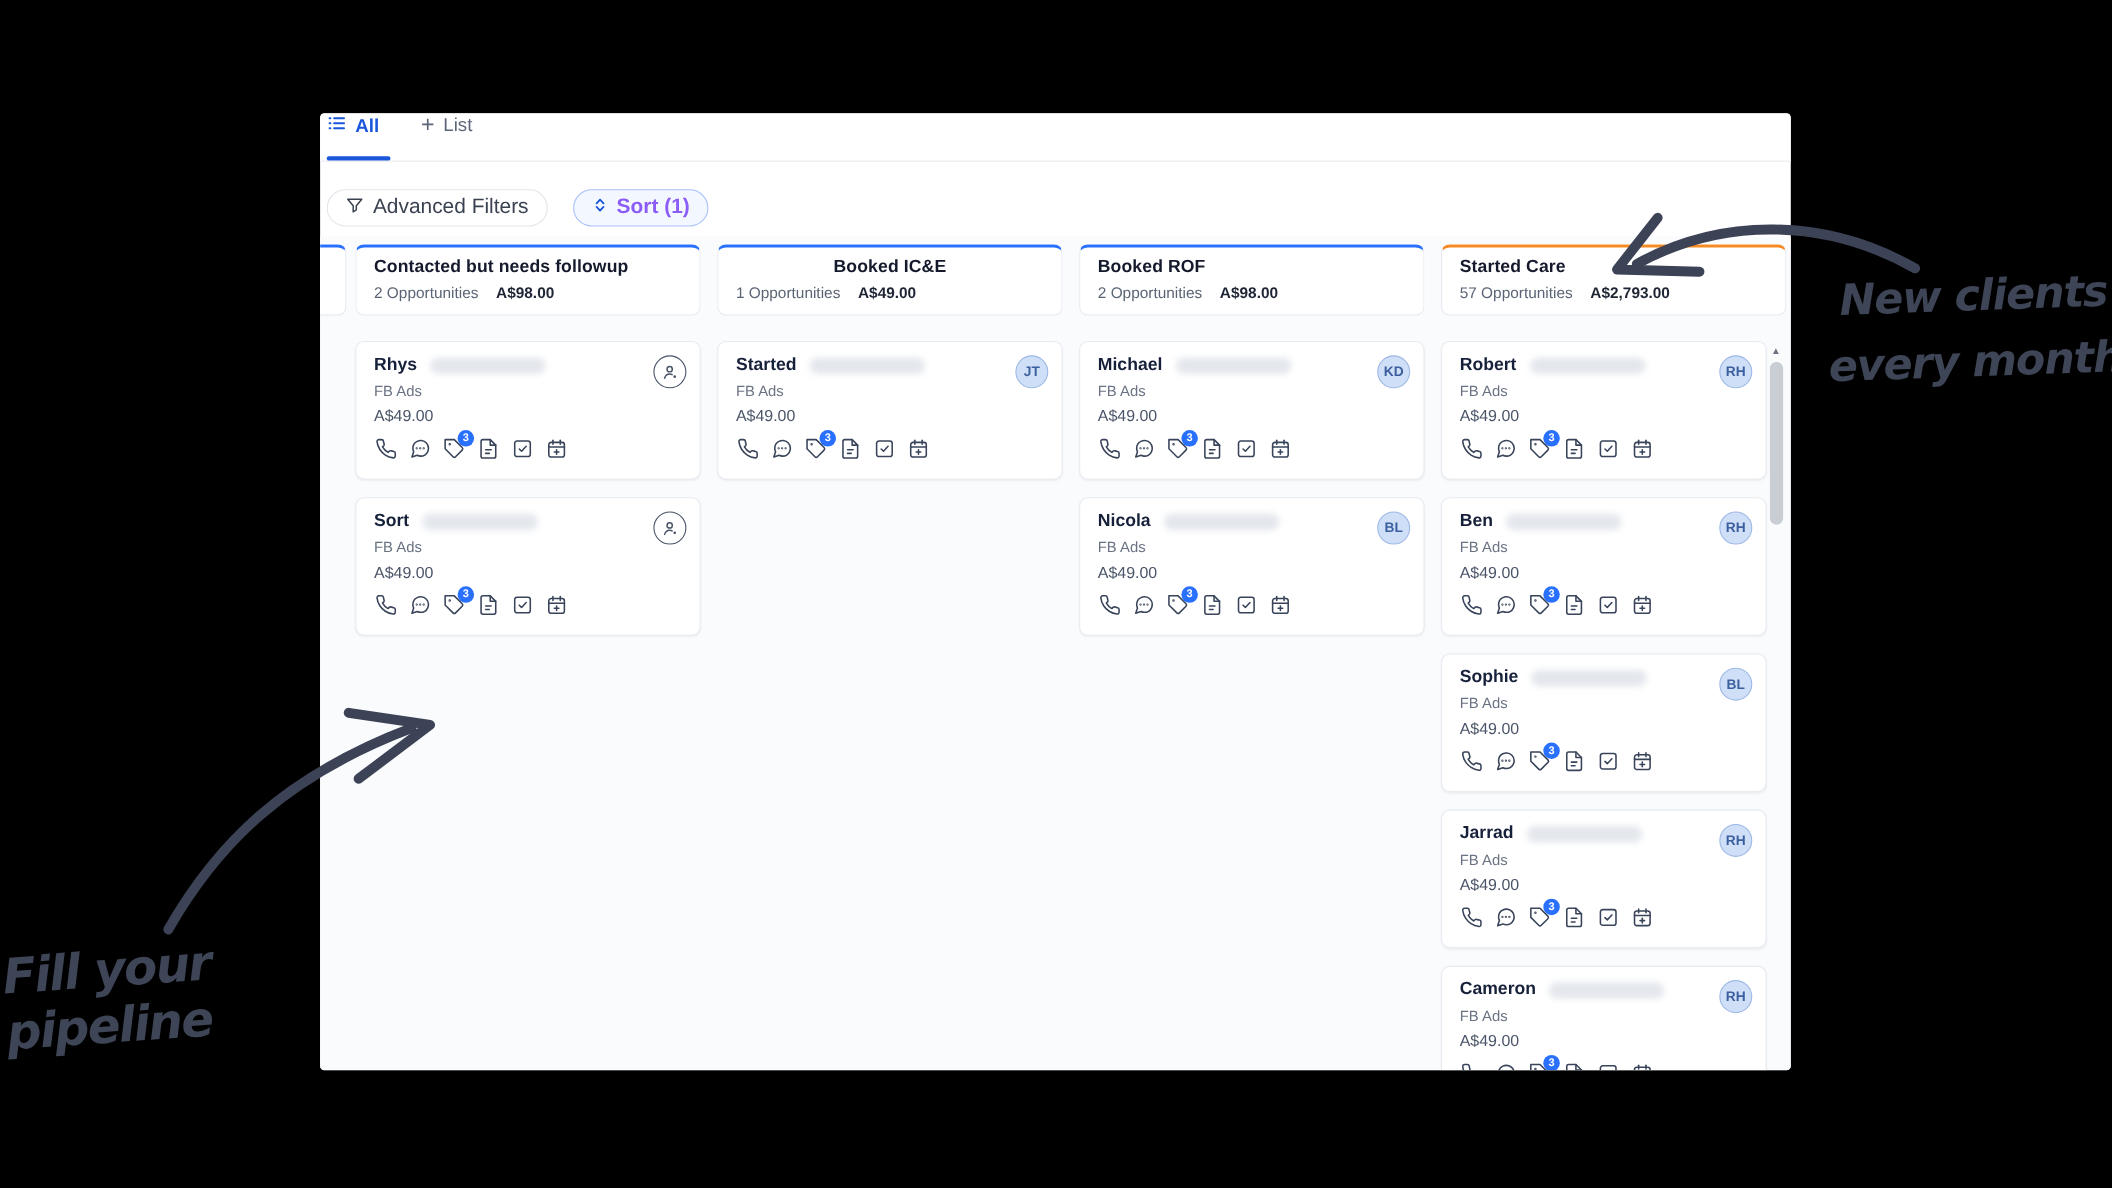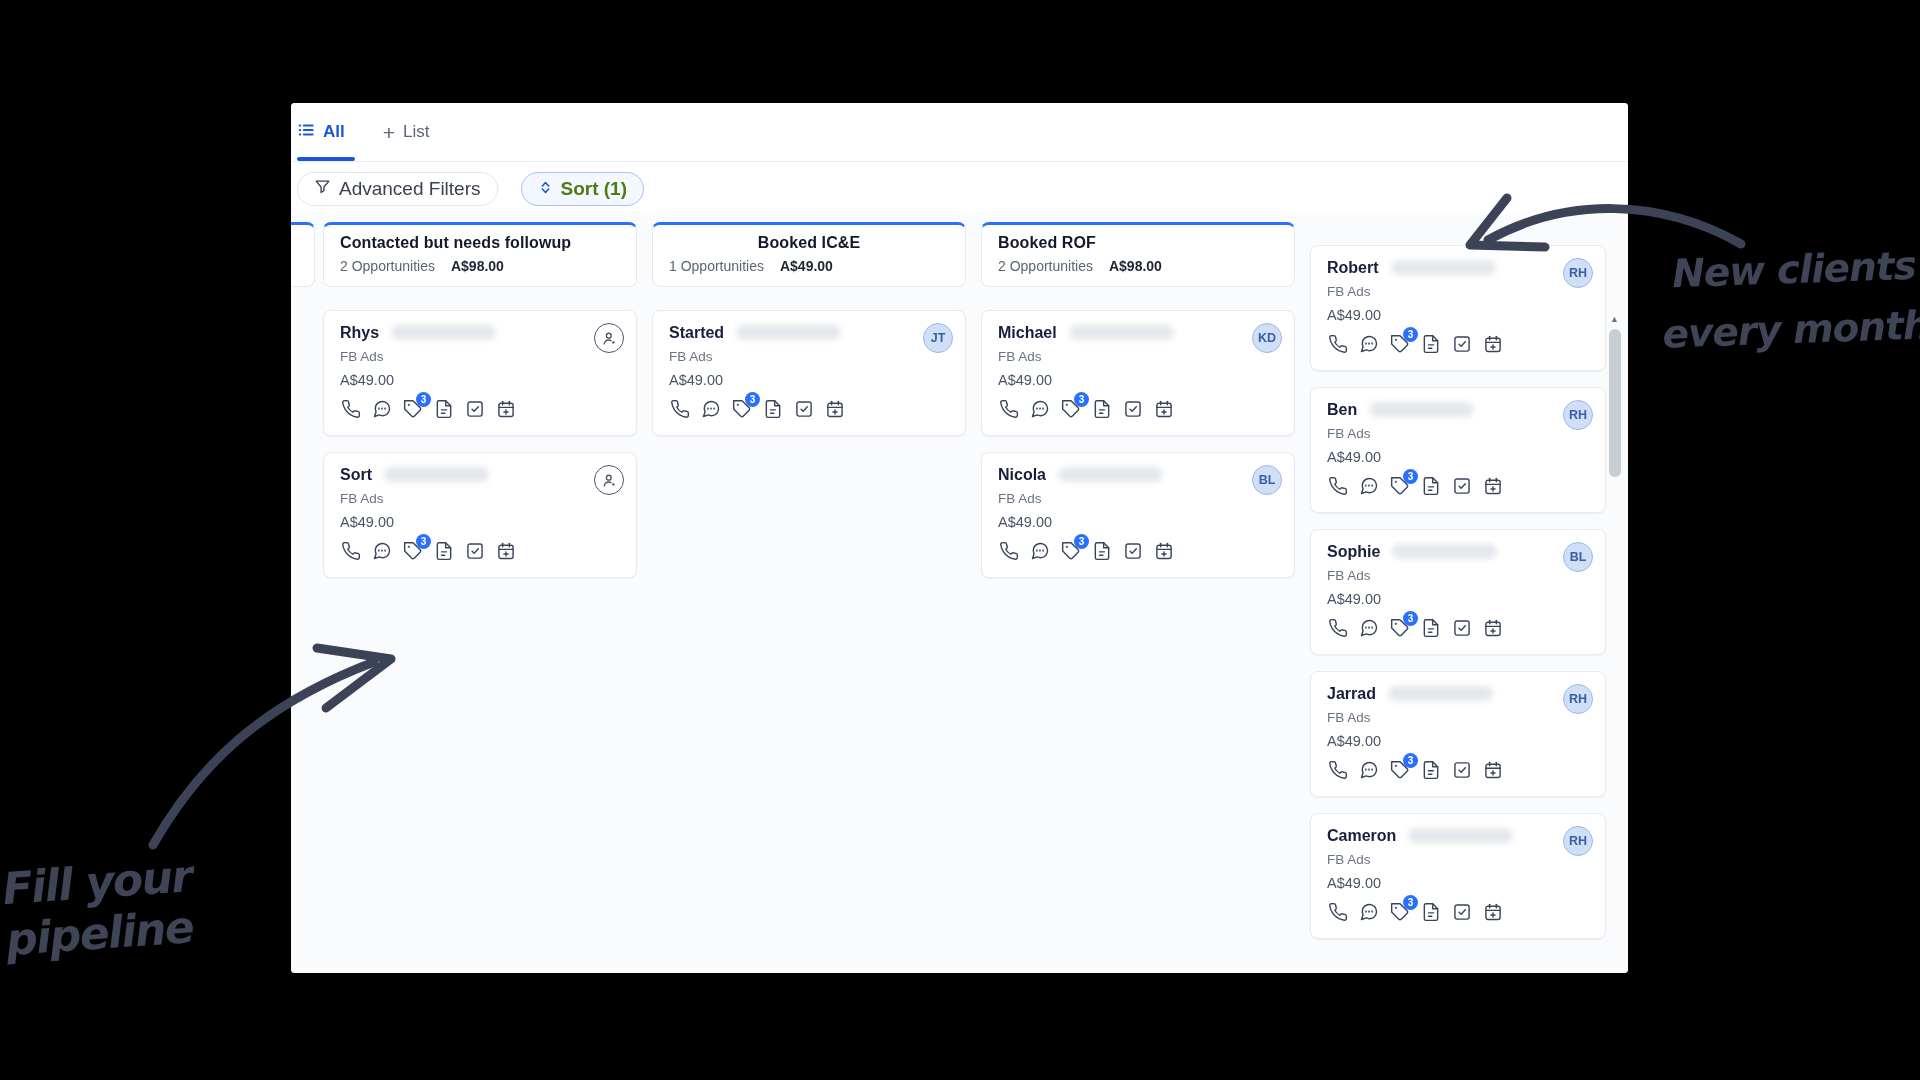--- a/index.html
+++ b/index.html
@@ -8,7 +8,7 @@
   .window { position:absolute; left:291px; top:103px; width:1337px; height:870px; background:#fff; border-radius:4px; overflow:hidden; }
 
   
-  .tabbar { position:relative; height:59px; display:flex; align-items:center; padding-left:6px; gap:38px; border-bottom:1px solid #e9ecf1; background:#fff; }
+  .tabbar { position:relative; height:44px; display:flex; align-items:flex-start; padding-left:6px; gap:38px; border-bottom:1px solid #e9ecf1; background:#fff; }
   .tab { display:flex; align-items:center; gap:8px; font-size:17px; cursor:default; }
   .tab.active { color:#1a56db; font-weight:700; }
   .tab.inactive { color:#5d6679; font-weight:400; }

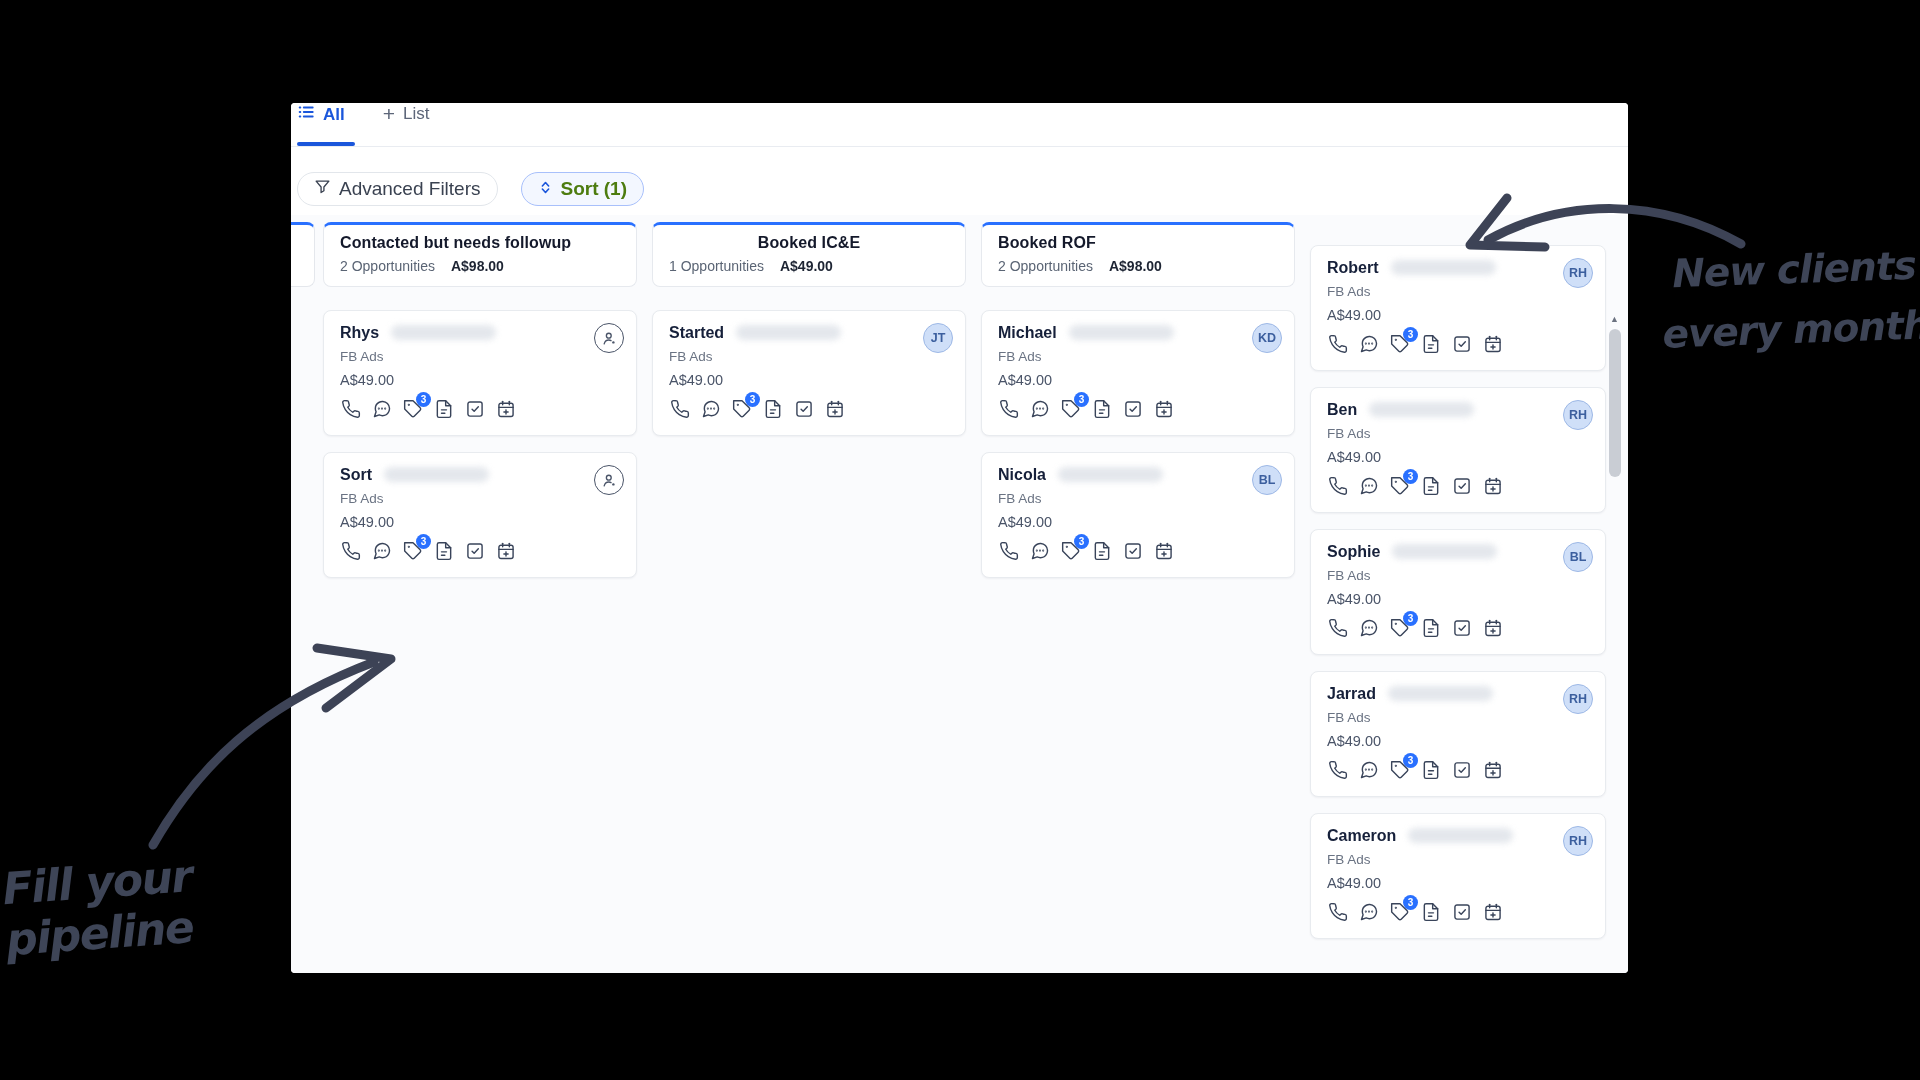--- a/index.html
+++ b/index.html
@@ -18,7 +18,7 @@
   
   .toolbar { position:absolute; top:69px; left:6px; display:flex; gap:23px; }
   .pill { height:34px; border-radius:17px; display:inline-flex; align-items:center; gap:8px; padding:0 16px; font-size:19px; background:#fff; border:1px solid #e2e6eb; color:#3a4251; }
-  .pill.sort { background:#f3f7ff; border:1px solid #a8c0fb; color:#4d7c0f; font-weight:700; }
+  .pill.sort { background:#f3f7ff; border:1px solid #a8c0fb; color:#8b5cf6; font-weight:700; }
 
   
   .board { position:absolute; left:0; right:0; top:112px; bottom:0; background:#fafbfd; overflow:hidden; }

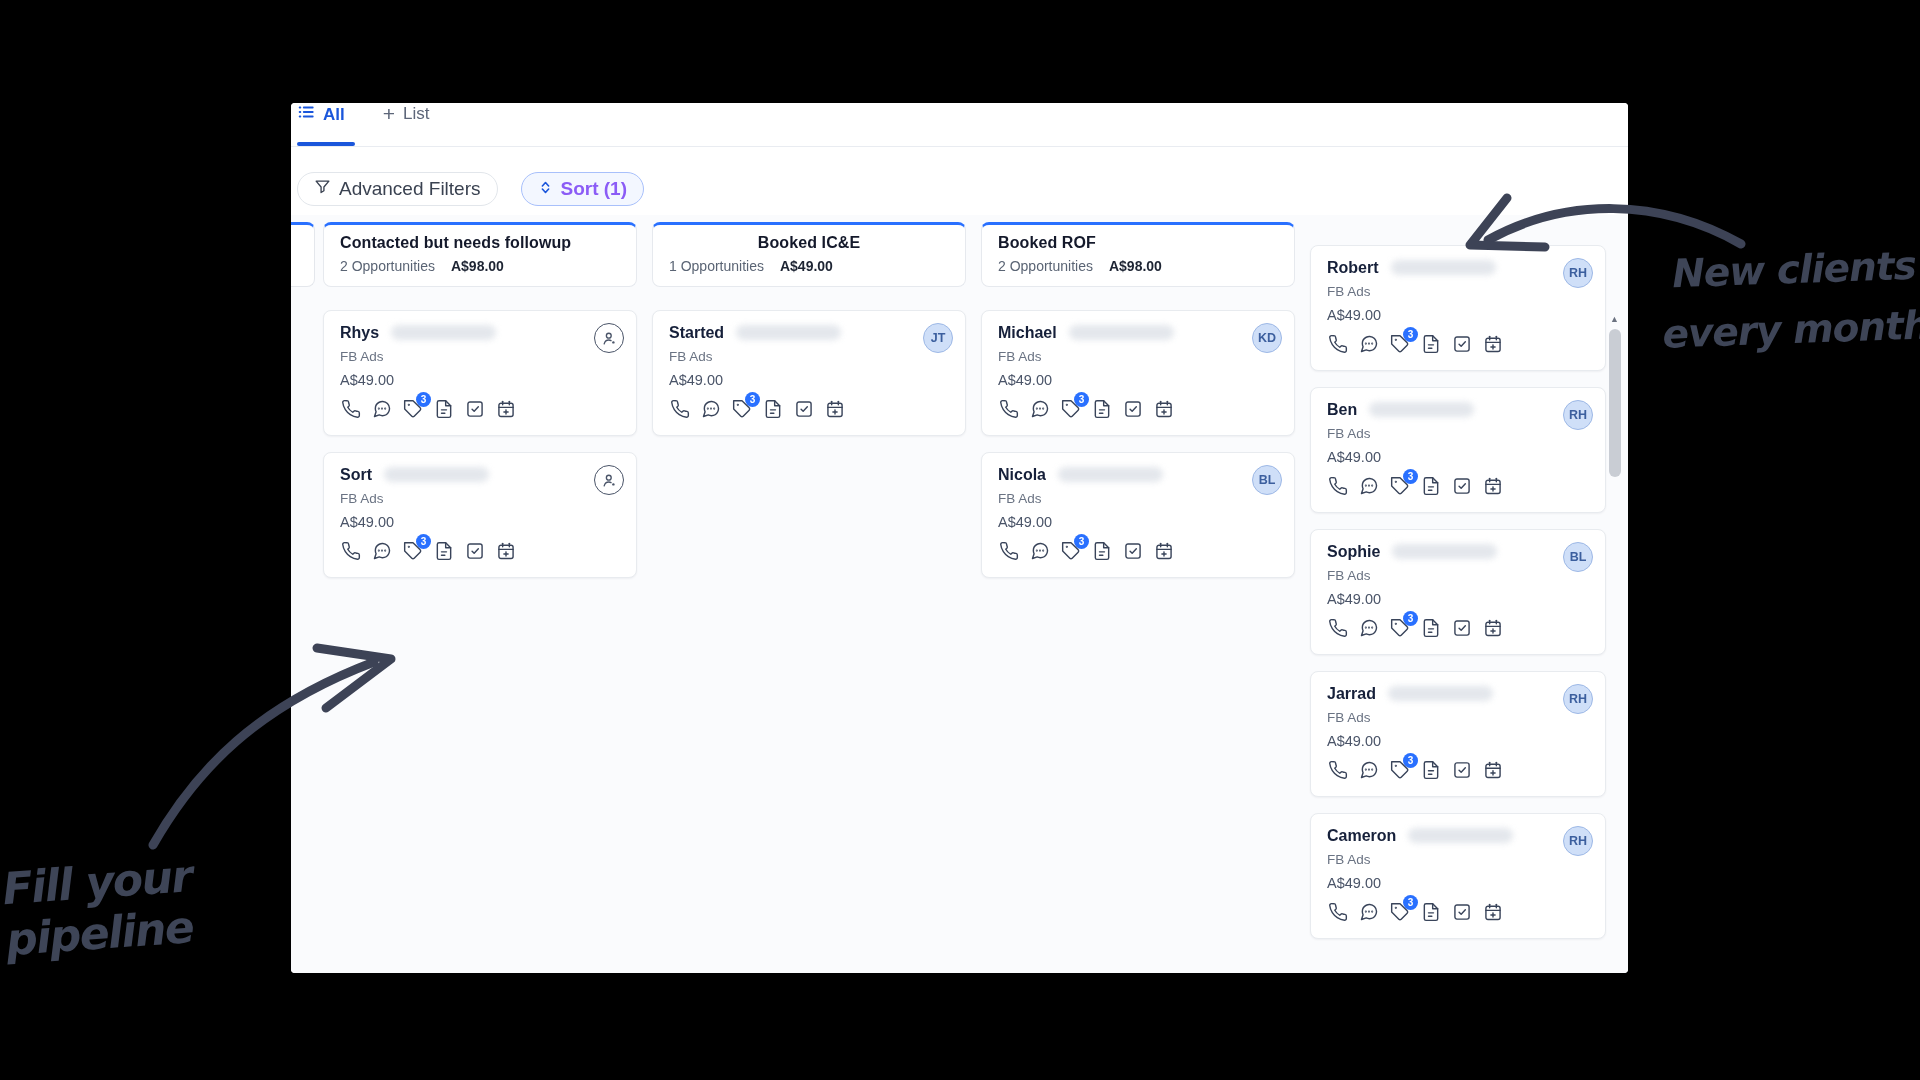--- a/index.html
+++ b/index.html
@@ -408,6 +408,13 @@
         </div>
       </div>
       <div class="col" style="left: 1019px;">
+        <div class="colheader" style="border-top: 3px solid rgb(247, 139, 35);">
+          <div class="coltitle">Started Care</div>
+          <div class="colsub">
+            <span class="colcount">57 Opportunities</span>
+            <span class="colvalue">A$2,793.00</span>
+          </div>
+        </div>
         <div class="cards" style="width: 296px;">
           <div class="card">
             <div><span class="cname">Robert</span><span class="cblur"></span></div>

